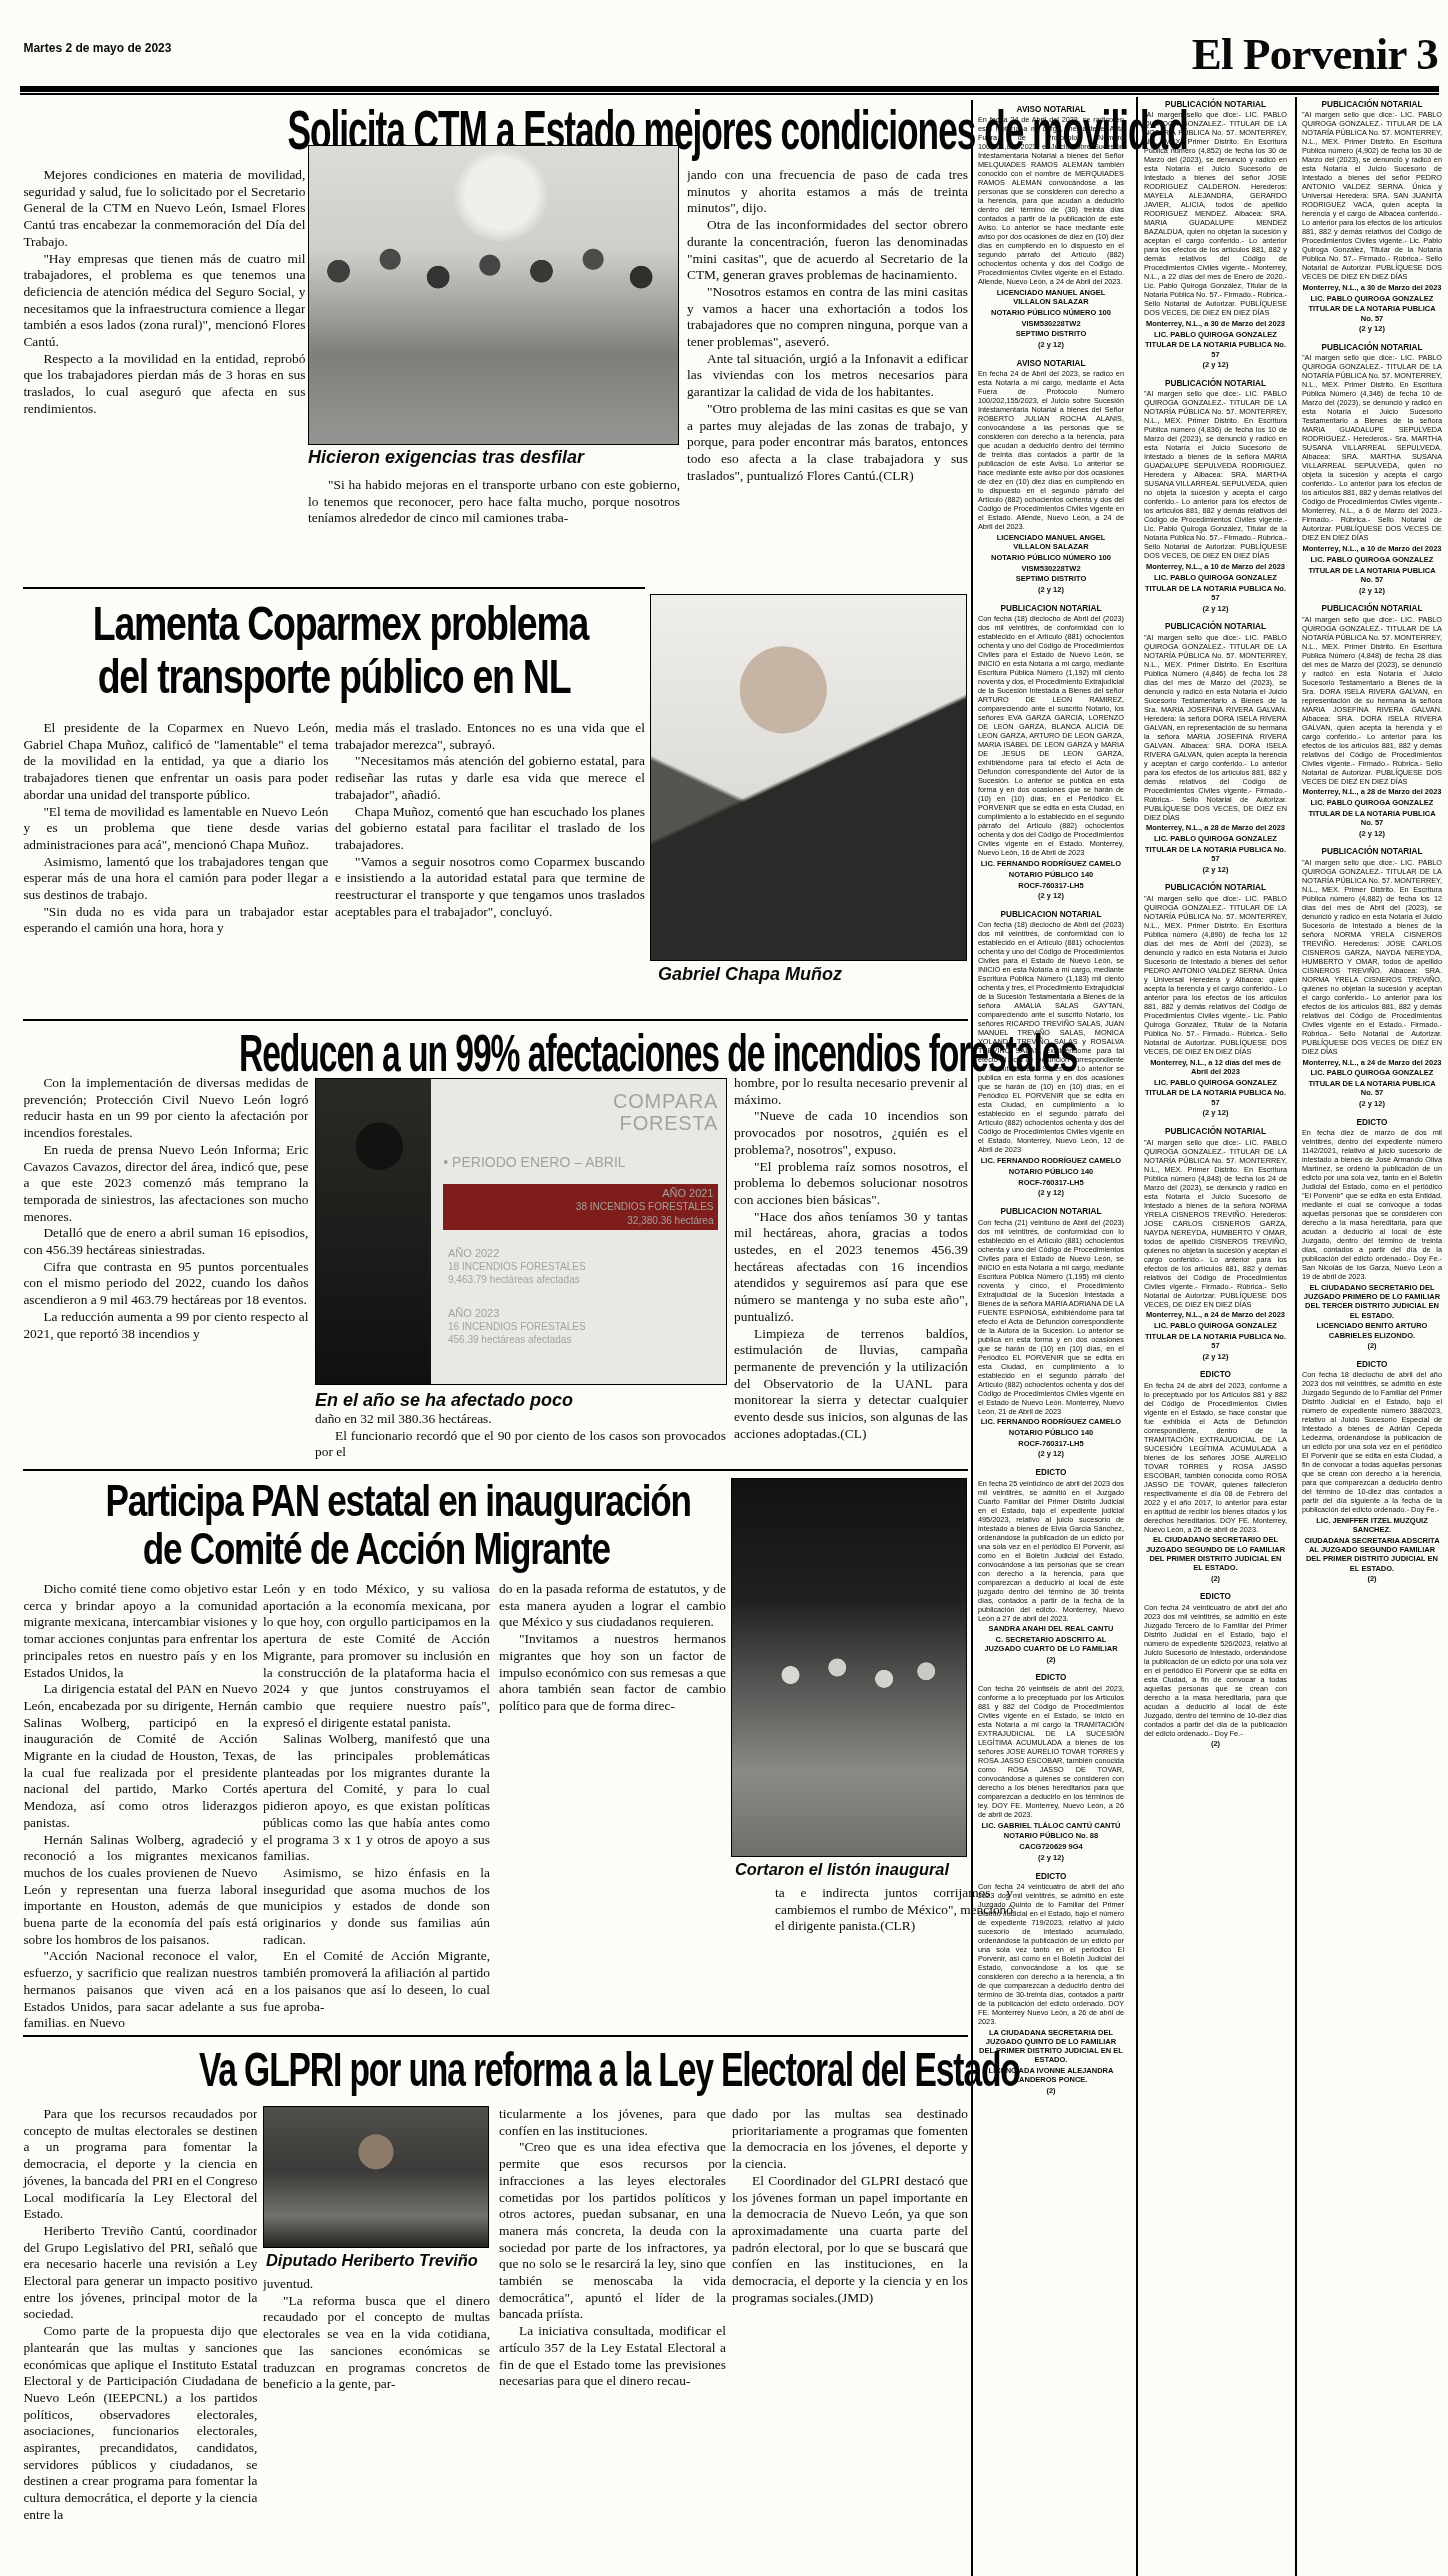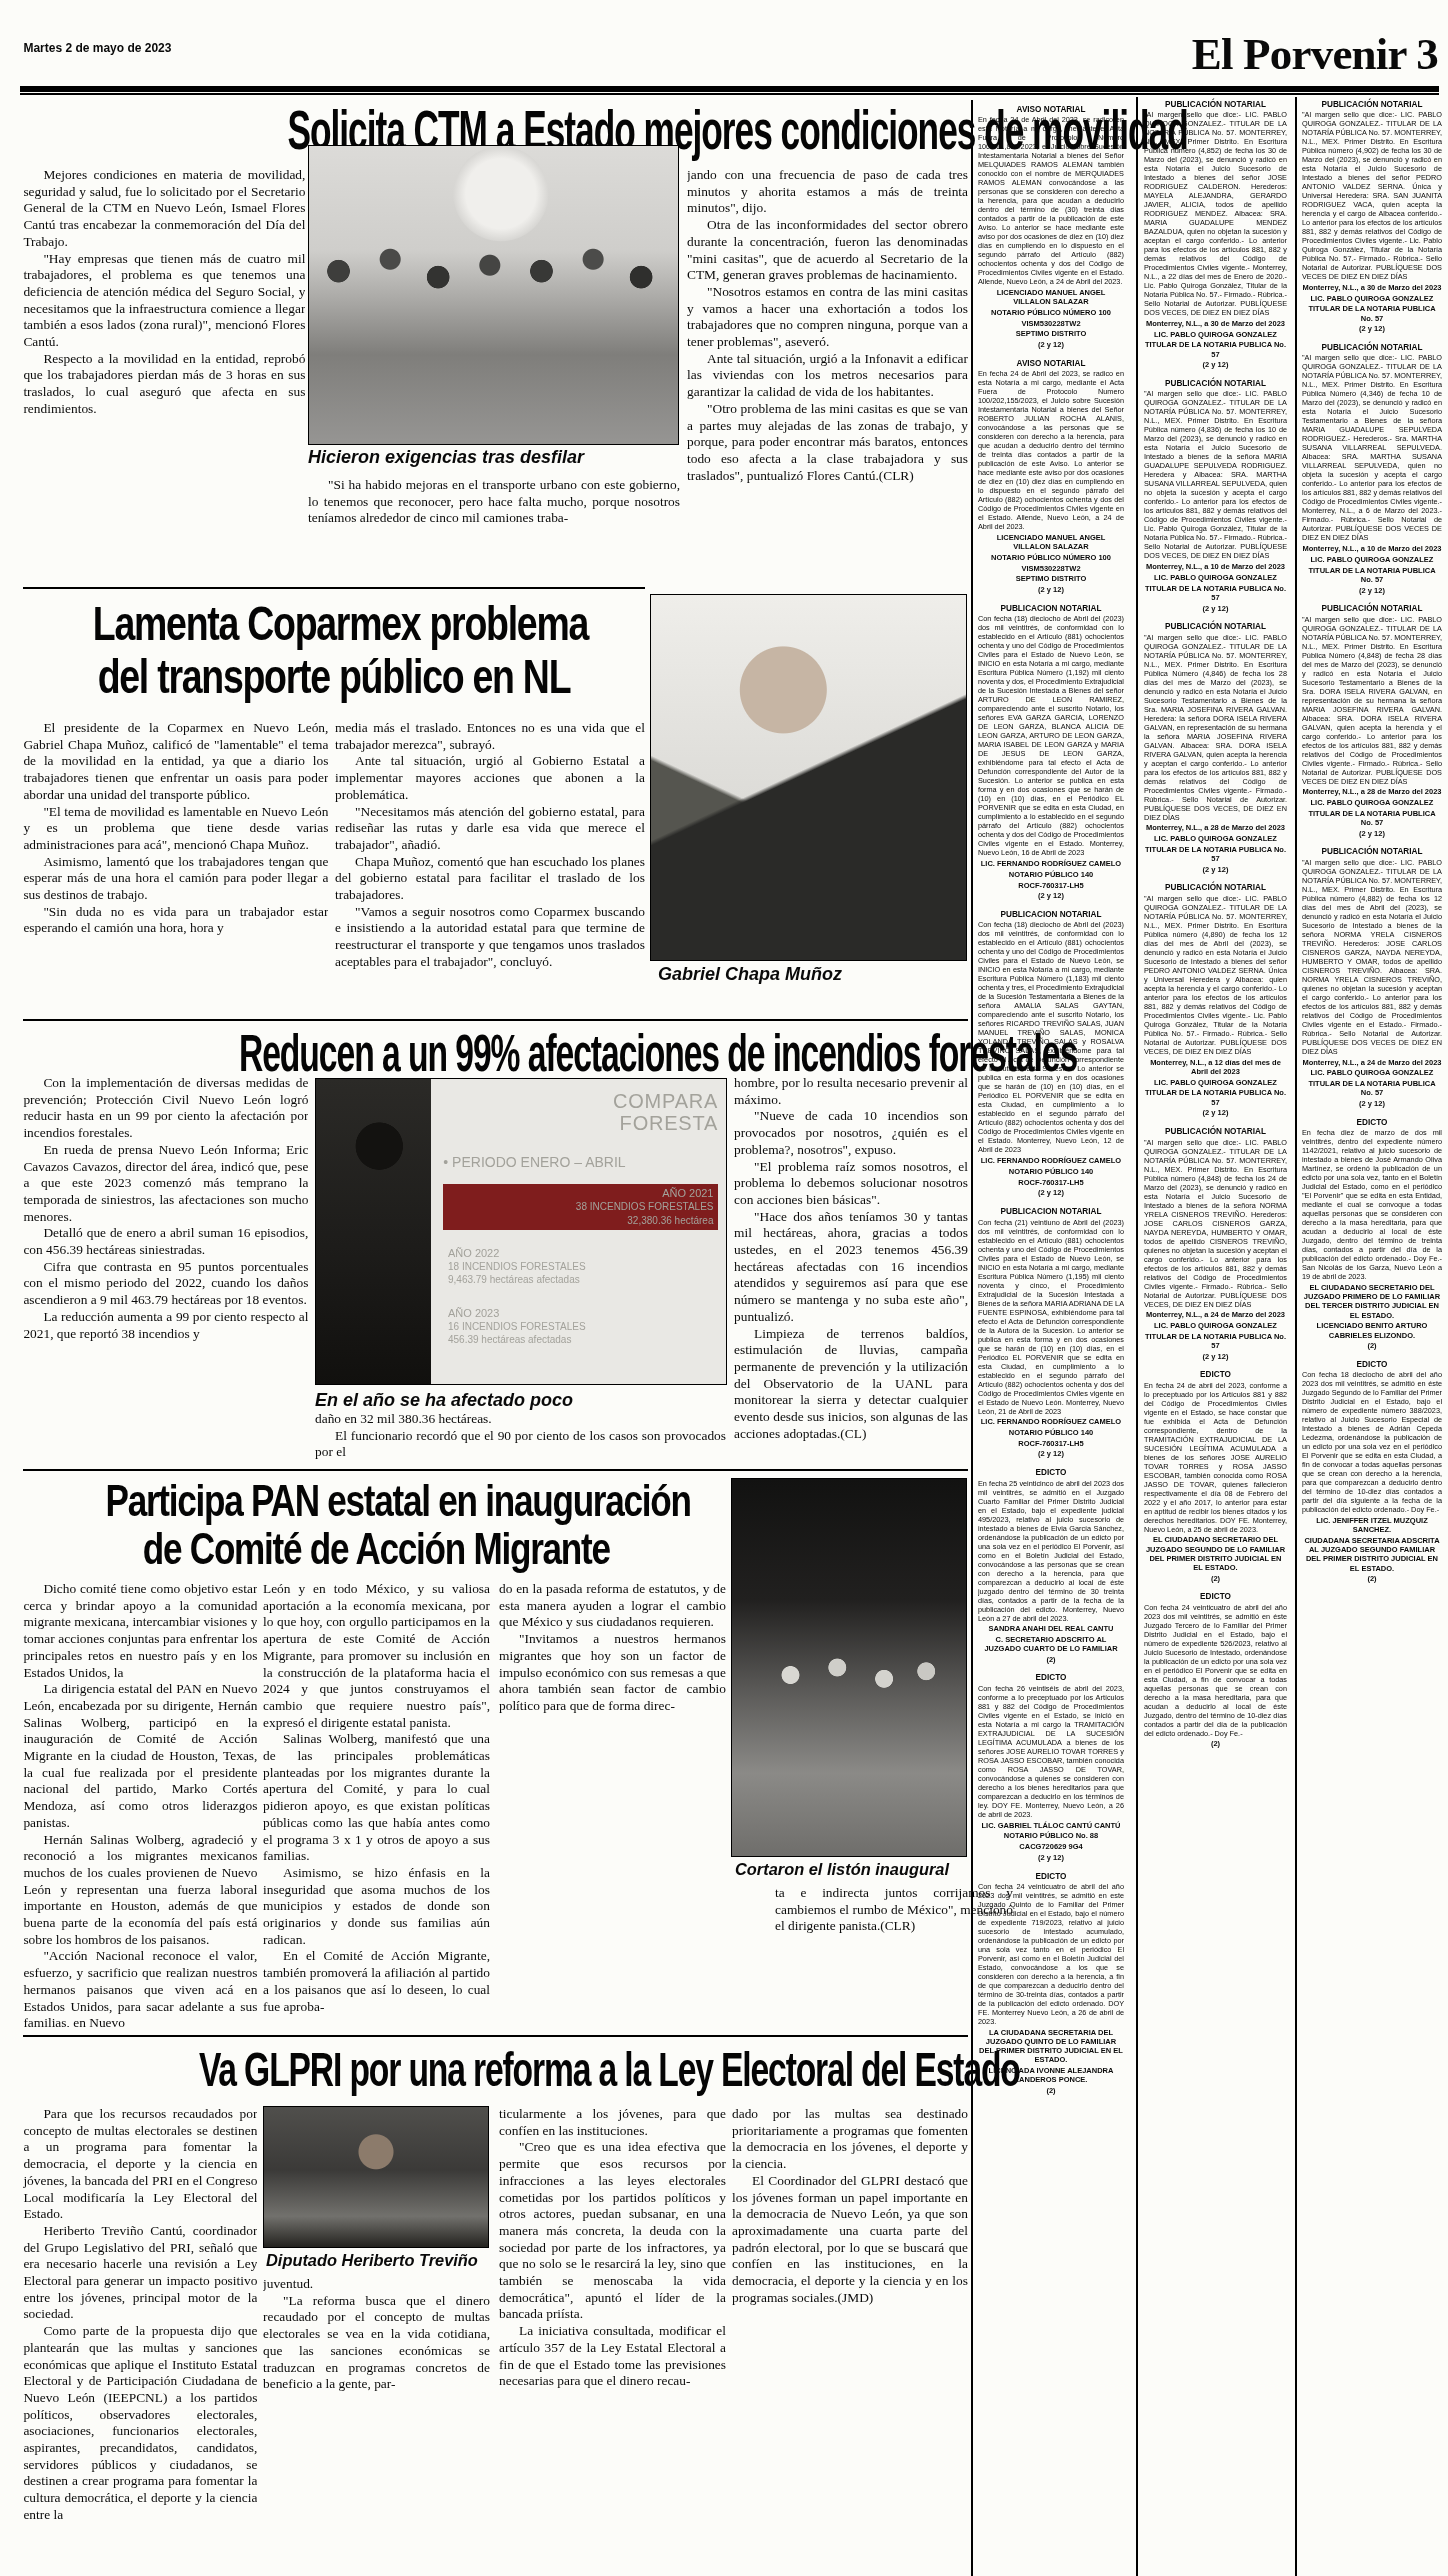--- a/index.html
+++ b/index.html
@@ -119,7 +119,6 @@
     </div>
   <div class="abs col cont" style="left:335px;top:720px;width:310px;height:290px;">
       <p>media más el traslado. Entonces no es una vida que el trabajador merezca", subrayó.</p>
-      <p>Ante tal situación, urgió al Gobierno Estatal a implementar mayores acciones que abonen a la problemática.</p>
       <p>"Necesitamos más atención del gobierno estatal, para rediseñar las rutas y darle esa vida que merece el trabajador", añadió.</p>
       <p>Chapa Muñoz, comentó que han escuchado los planes del gobierno estatal para facilitar el traslado de los trabajadores.</p>
       <p>"Vamos a seguir nosotros como Coparmex buscando e insistiendo a la autoridad estatal para que termine de reestructurar el transporte y que tengamos unos traslados aceptables para el trabajador", concluyó.</p>

